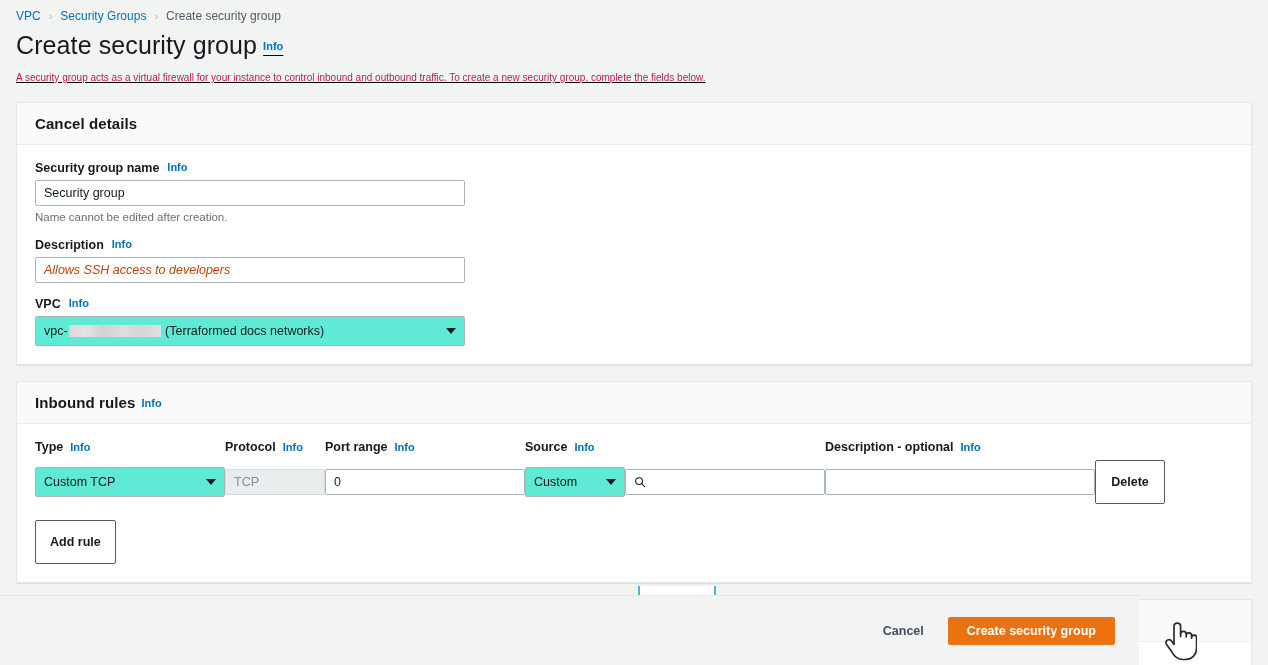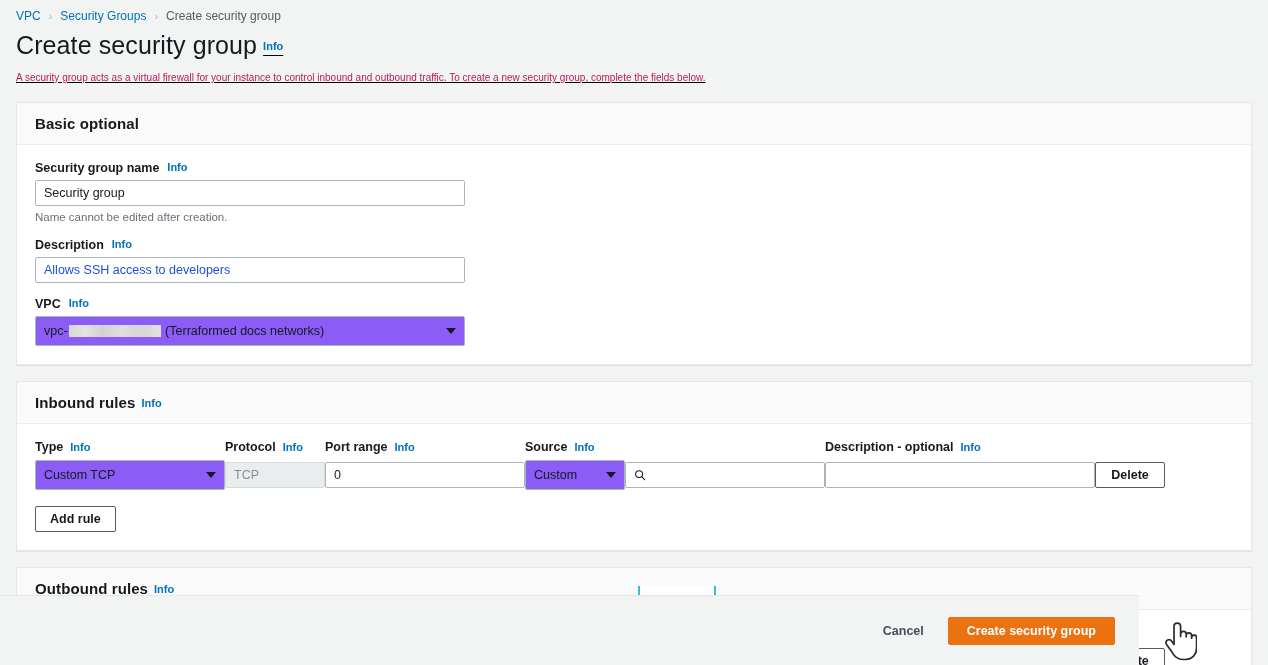--- a/index.html
+++ b/index.html
@@ -282,7 +282,7 @@
 
   <section class="panel" style="margin-top:16px;">
     <div class="panel-head">
-      <span class="panel-title">Basic optional</span>
+      <span class="panel-title">Cancel details</span>
     </div>
     <div class="panel-body">
 

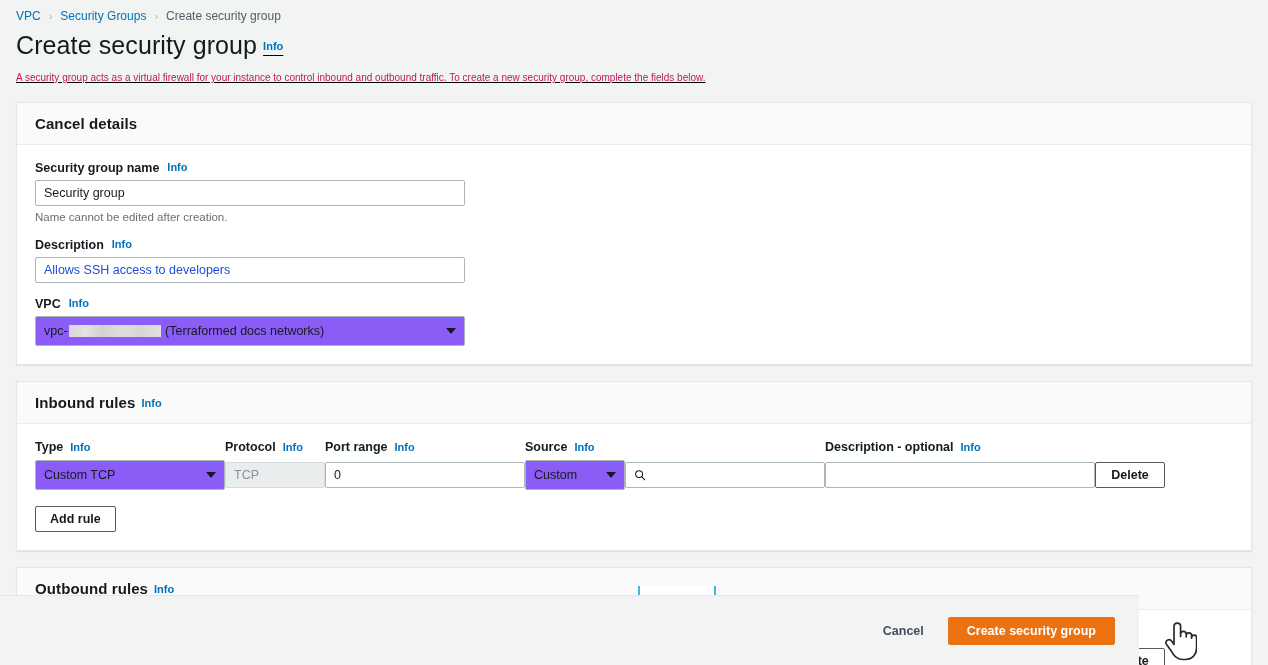--- a/index.html
+++ b/index.html
@@ -117,7 +117,7 @@
     font-family: "Liberation Sans", sans-serif;
     width: 100%;
   }
-  .input.placeholder { color: #1d4ed8; }
+  .input.placeholder { color: #c2410c; font-style: italic; }
   .input.disabled {
     background: #eaeded;
     border-color: #d5dbdb;

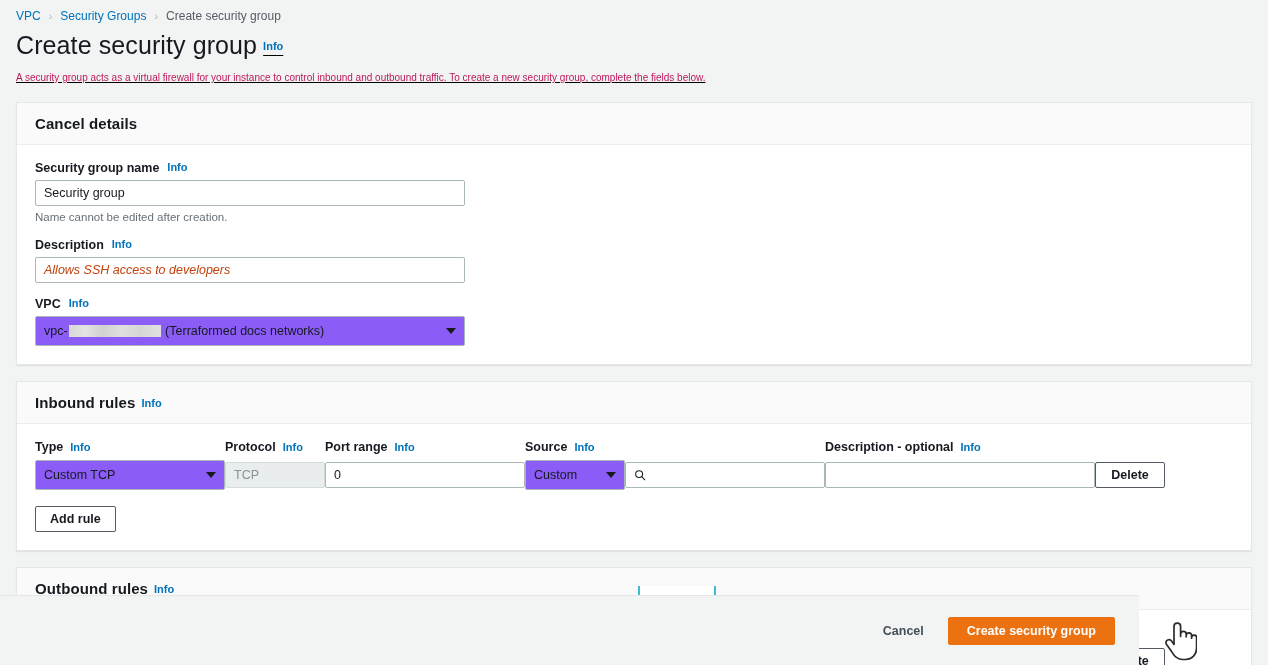--- a/index.html
+++ b/index.html
@@ -128,7 +128,7 @@
   .select {
     height: 26px;
     border: 1px solid #aab7b8;
-    background: #8b5cf6;
+    background: #5eead4;
     border-radius: 2px;
     font-size: 12.5px;
     color: #16191f;

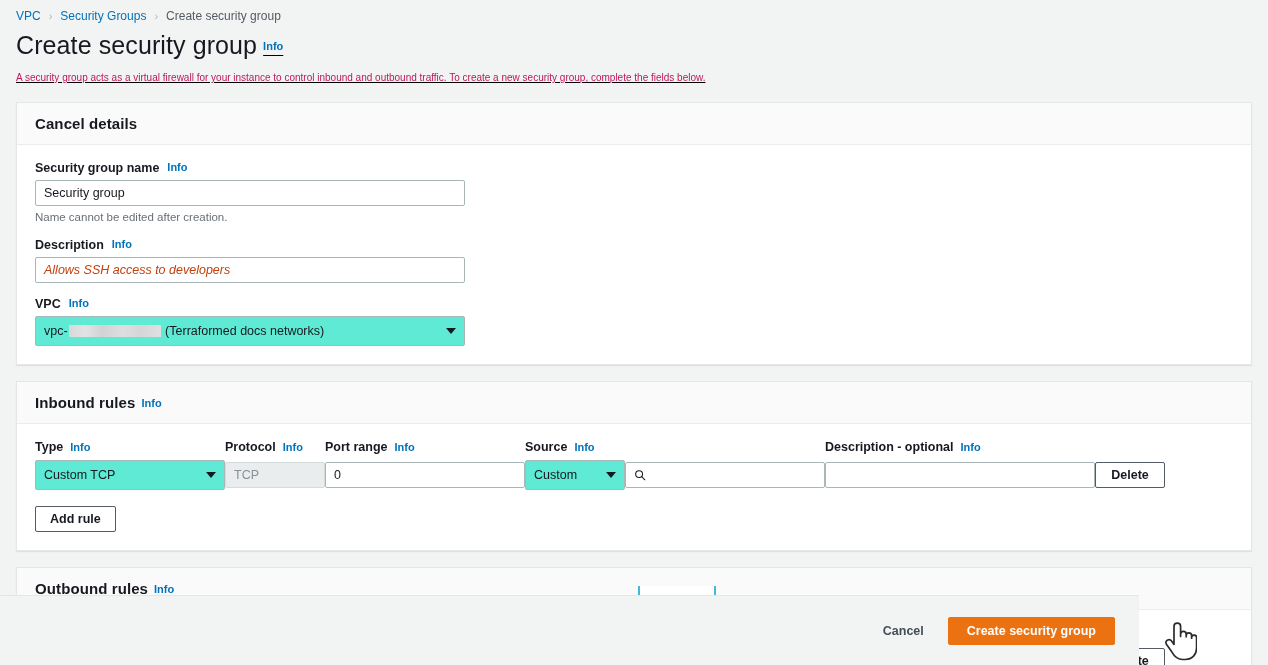--- a/index.html
+++ b/index.html
@@ -185,7 +185,7 @@
   }
   .search-input svg { flex: none; }
   .btn-normal {
-    height: 26px;
+    height: 44px;
     border: 1px solid #545b64;
     border-radius: 2px;
     background: #fff;

